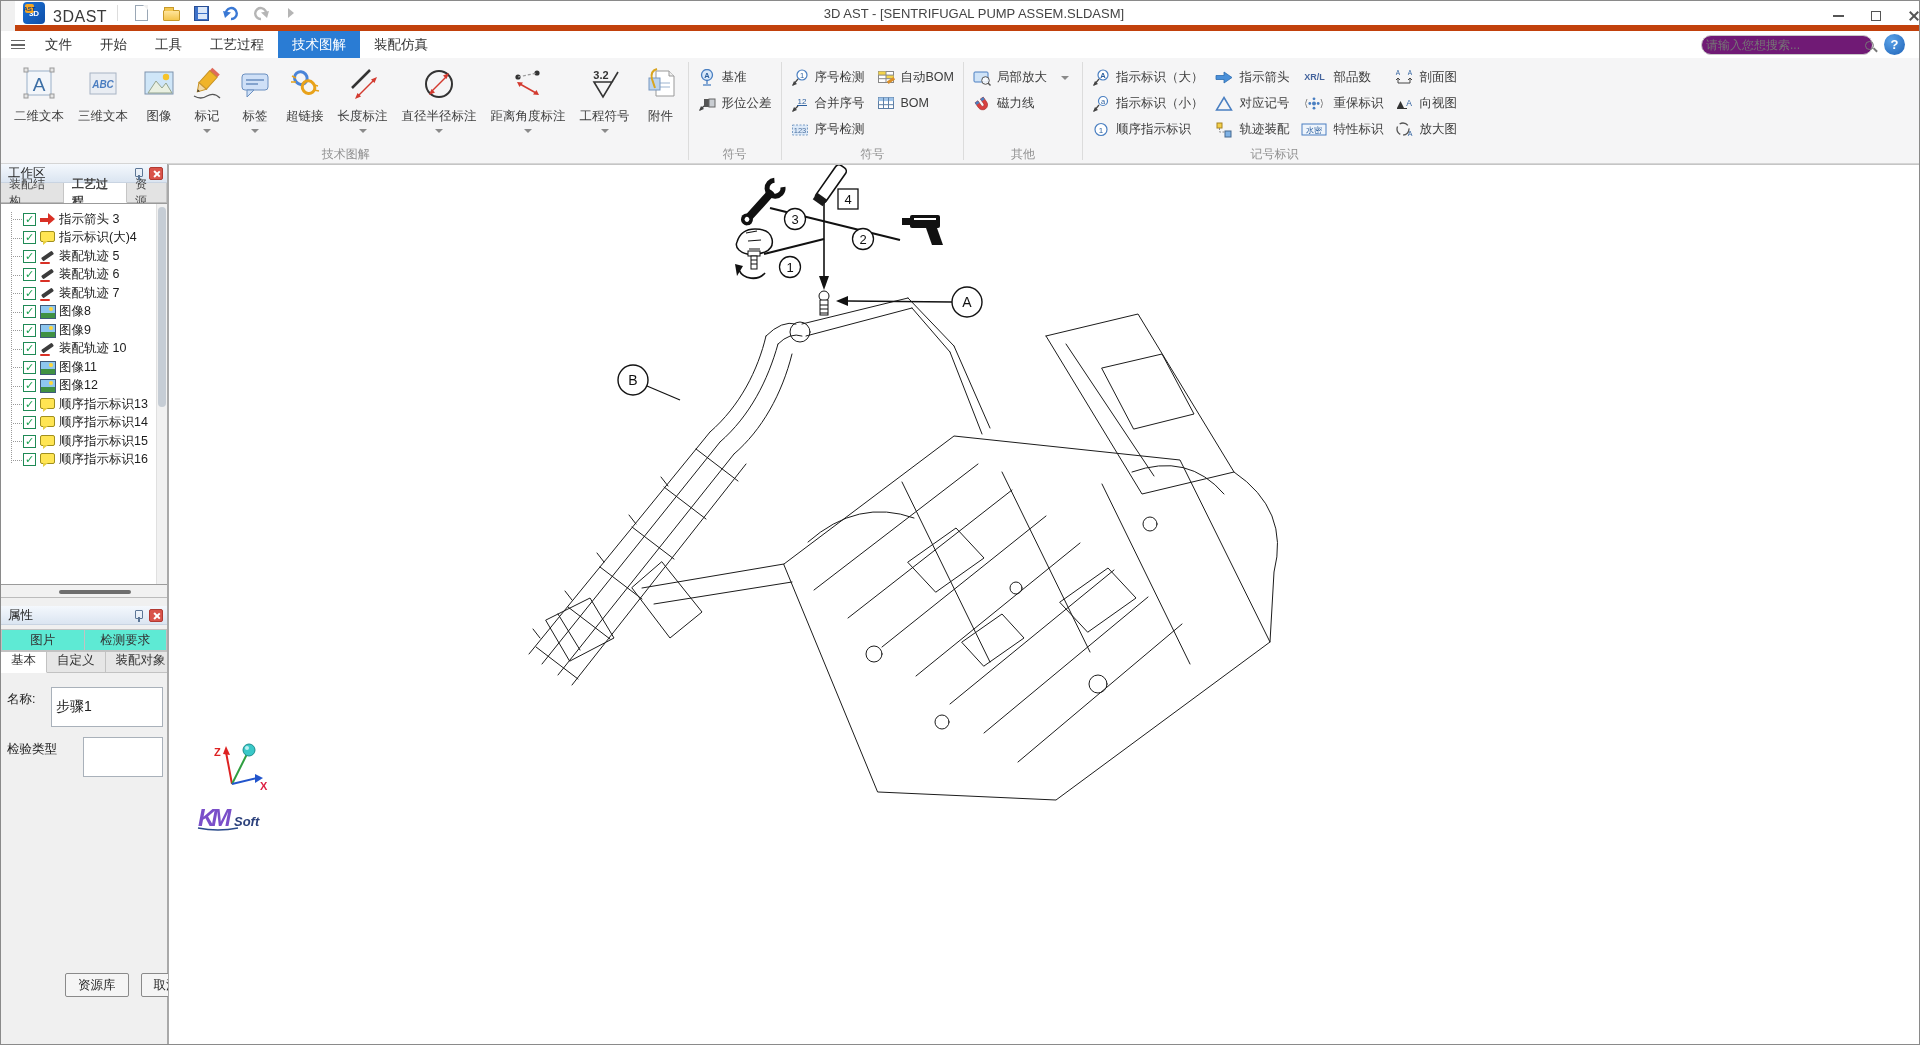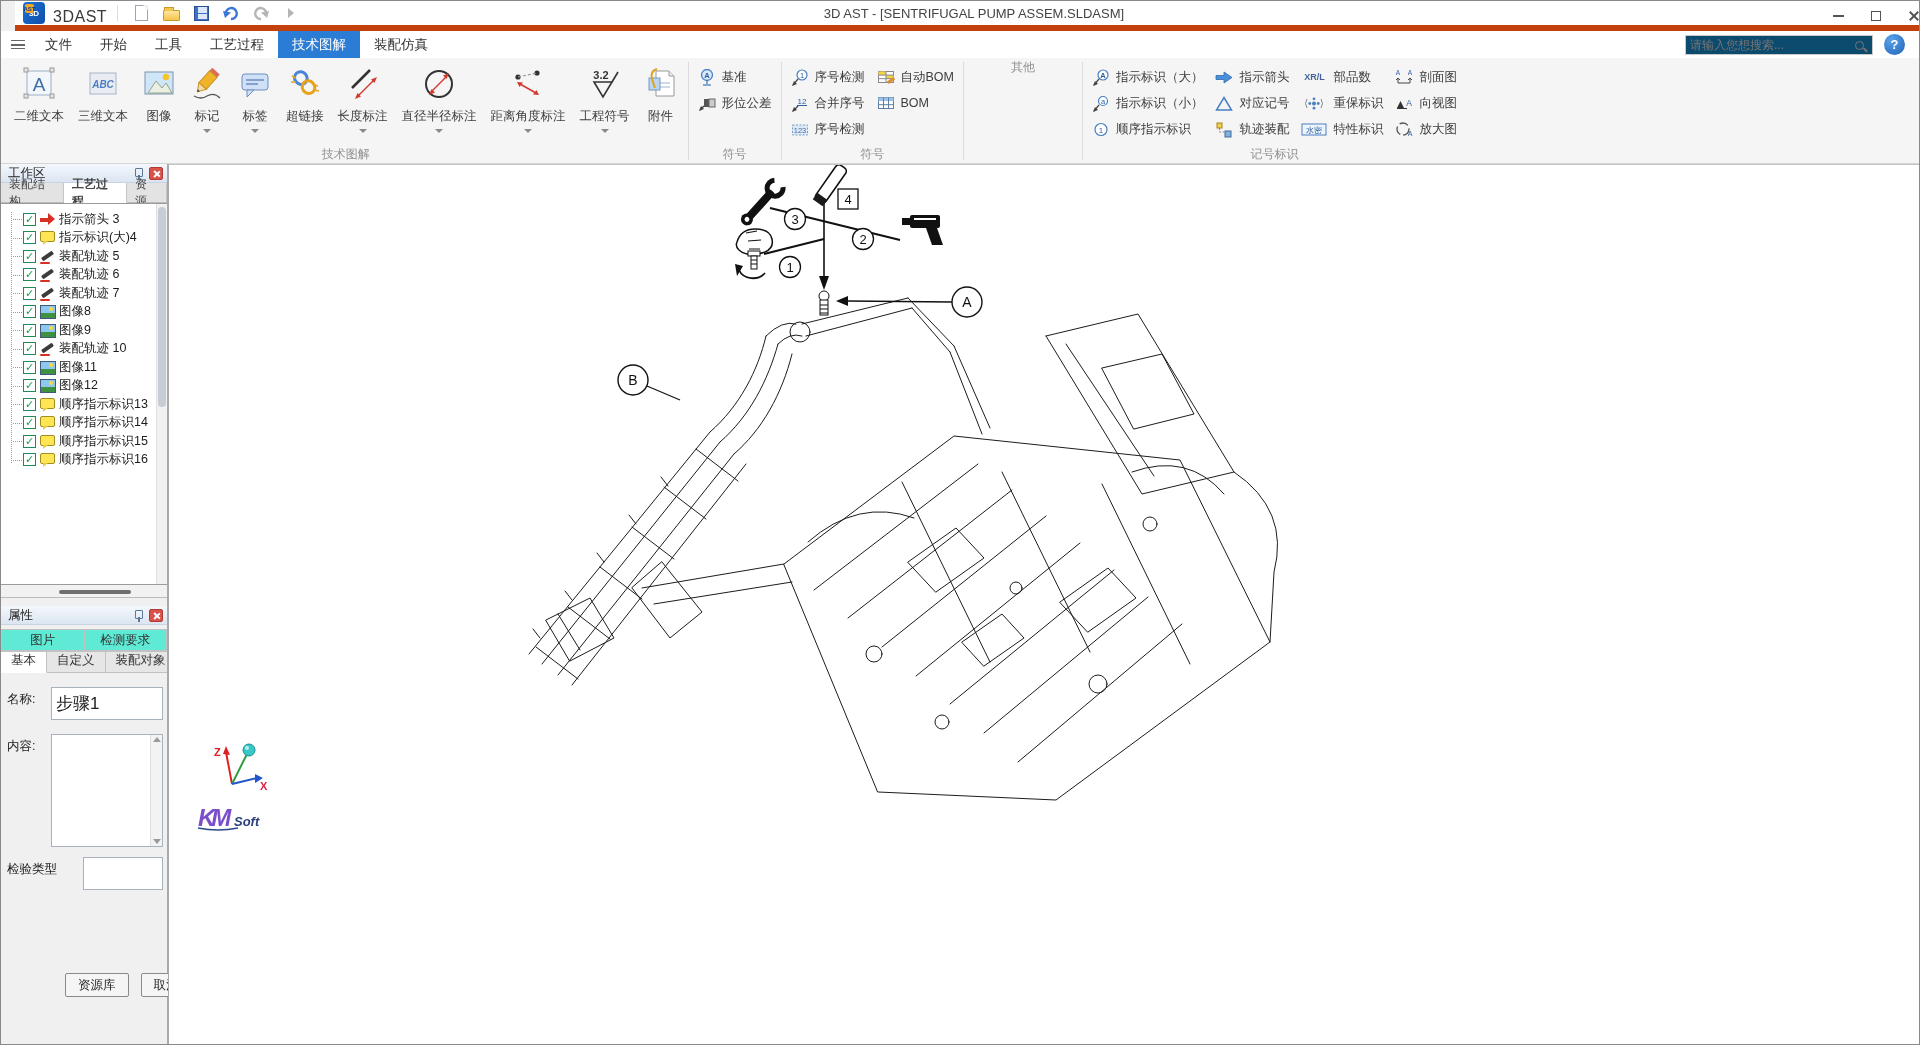--- a/index.html
+++ b/index.html
@@ -35,7 +35,7 @@
   .hamb::after{content:'';position:absolute;left:0;top:3px;width:100%;height:1.5px;background:#666}
   .mtab{padding:0 14px;height:27px;display:flex;align-items:center;font-size:13.5px;color:#333;cursor:default}
   .mtab.active{background:#2a7cd4;color:#fff}
-  .searchwrap{position:absolute;right:46px;top:4px;width:188px;height:20px;border:1px solid #c9c9c9;background:#0c4a6e;display:flex;align-items:center;border-radius:0}
+  .searchwrap{position:absolute;right:46px;top:4px;width:172px;height:20px;border:1px solid #c9c9c9;background:#701a75;display:flex;align-items:center;border-radius:10px}
   .searchwrap input{flex:1;border:none;outline:none;font-size:12px;color:#999;padding:0 4px;background:transparent;font-family:inherit}
   .mag{width:9px;height:9px;border:1.5px solid #777;border-radius:50%;position:relative;margin-right:8px;flex:none}
   .mag::after{content:'';position:absolute;left:7px;top:7px;width:5px;height:1.5px;background:#777;transform:rotate(45deg)}

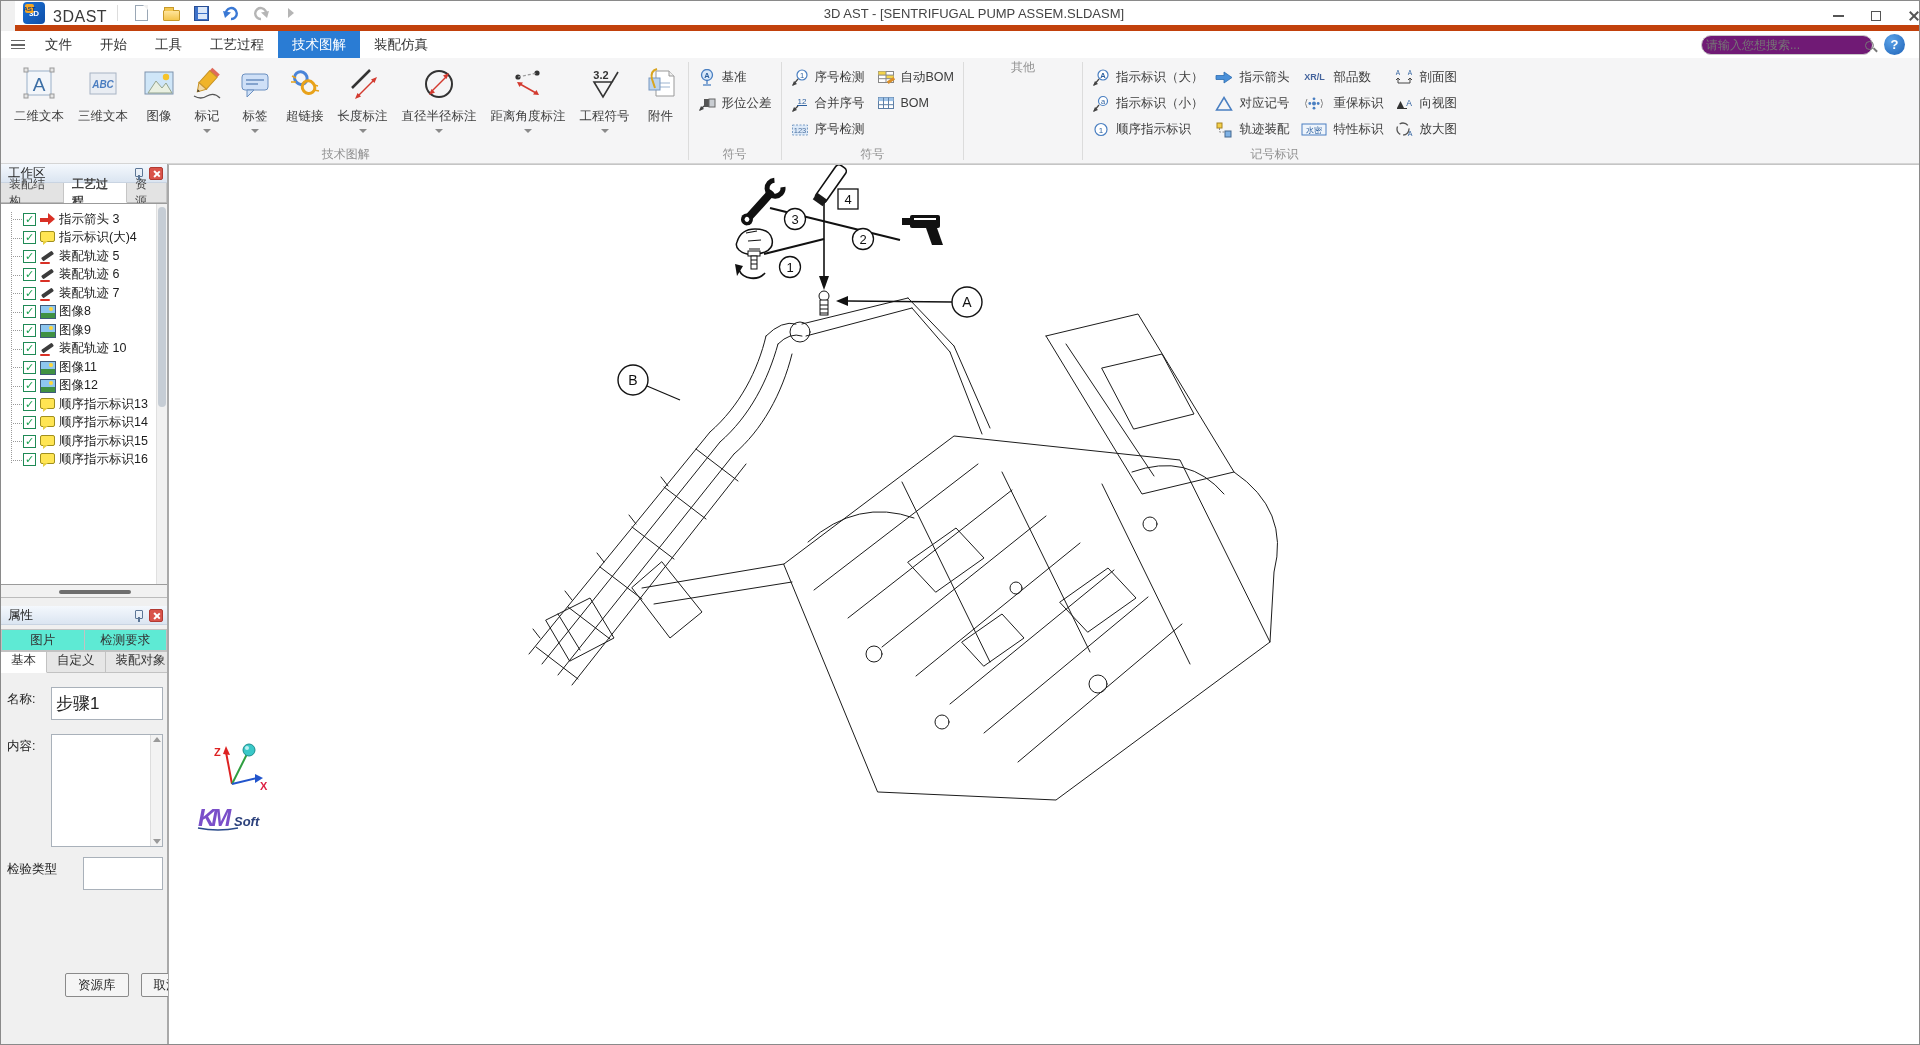--- a/index.html
+++ b/index.html
@@ -434,6 +434,33 @@
   <div class="rdiv"></div>
 
   <div class="rgroup" style="min-width:112px">
+    <div class="rgroup-body">
+      <div class="scol" style="padding-top:4px">
+        <div class="sbtn">
+          <span class="si">
+              <svg width="18" height="17">
+            <rect x="1" y="3" width="14" height="10" rx="1" fill="#cfe3f7" stroke="#4a7fc1"></rect>
+            <circle cx="12.5" cy="11.5" r="3.8" fill="#ffffffcc" stroke="#555"></circle>
+            <line x1="15" y1="14" x2="17.5" y2="16.5" stroke="#555" stroke-width="1.4"></line>
+          </svg>
+            </span>
+          <span>局部放大</span>
+          <span class="caret caret-side"></span>
+        </div>
+        <div class="sbtn">
+          <span class="si">
+              <svg width="18" height="17">
+            <g transform="rotate(-35 9 9)">
+              <path d="M4,4 v6 a5,5 0 0 0 10,0 v-6 h-3.5 v6 a1.5,1.5 0 0 1 -3,0 v-6 z" fill="#d94040" stroke="#9e2a2a" stroke-width="0.6"></path>
+              <rect x="4" y="4" width="3.5" height="2.6" fill="#4a7fc1"></rect>
+                  <rect x="10.5" y="4" width="3.5" height="2.6" fill="#4a7fc1"></rect>
+            </g>
+          </svg>
+            </span>
+          <span>磁力线</span>
+        </div>
+      </div>
+    </div>
     <div class="rgroup-label">其他</div>
   </div>
 

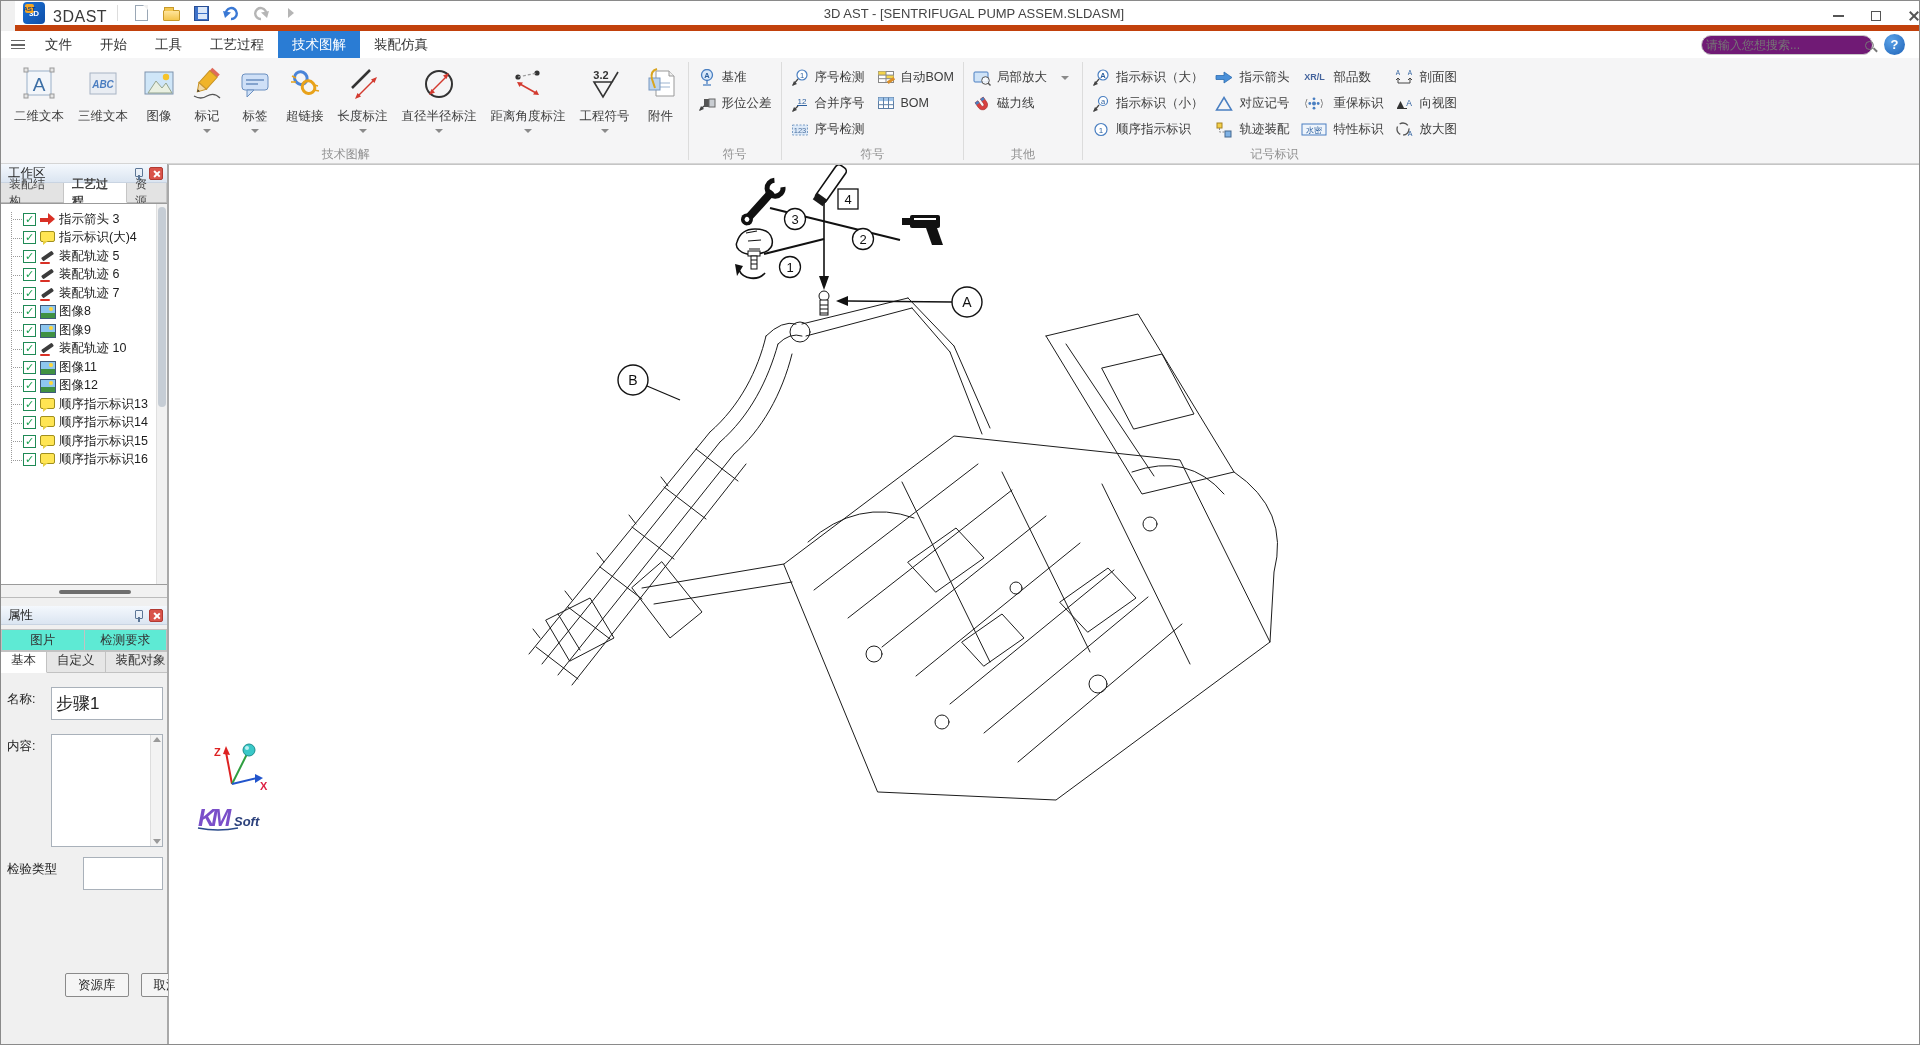--- a/index.html
+++ b/index.html
@@ -100,7 +100,7 @@
   .pform{position:relative;background:#f0f0f0;font-size:12.5px;height:calc(100% - 92px)}
   .frow{display:flex;align-items:flex-start;margin:14px 4px 0 6px}
   .frow label{width:44px;padding-top:4px;color:#222}
-  .tinput{flex:1;height:33px;background:#fff;border:1px solid #a9b1ba;padding:0 4px;font-size:17px;color:#222;font-family:inherit;outline:none;min-width:0}
+  .tinput{flex:1;height:40px;background:#fff;border:1px solid #a9b1ba;padding:0 4px;font-size:14px;color:#222;font-family:inherit;outline:none;min-width:0}
   .tarea{flex:1;height:113px;background:#fff;border:1px solid #a9b1ba;position:relative}
   .tarea .sbv{position:absolute;right:0;top:0;width:12px;height:100%;background:#f3f3f3;border-left:1px solid #ddd;display:flex;flex-direction:column;justify-content:space-between;align-items:center;padding:2px 0}
   .tri-up{width:0;height:0;border-left:4px solid transparent;border-right:4px solid transparent;border-bottom:5px solid #9a9a9a}

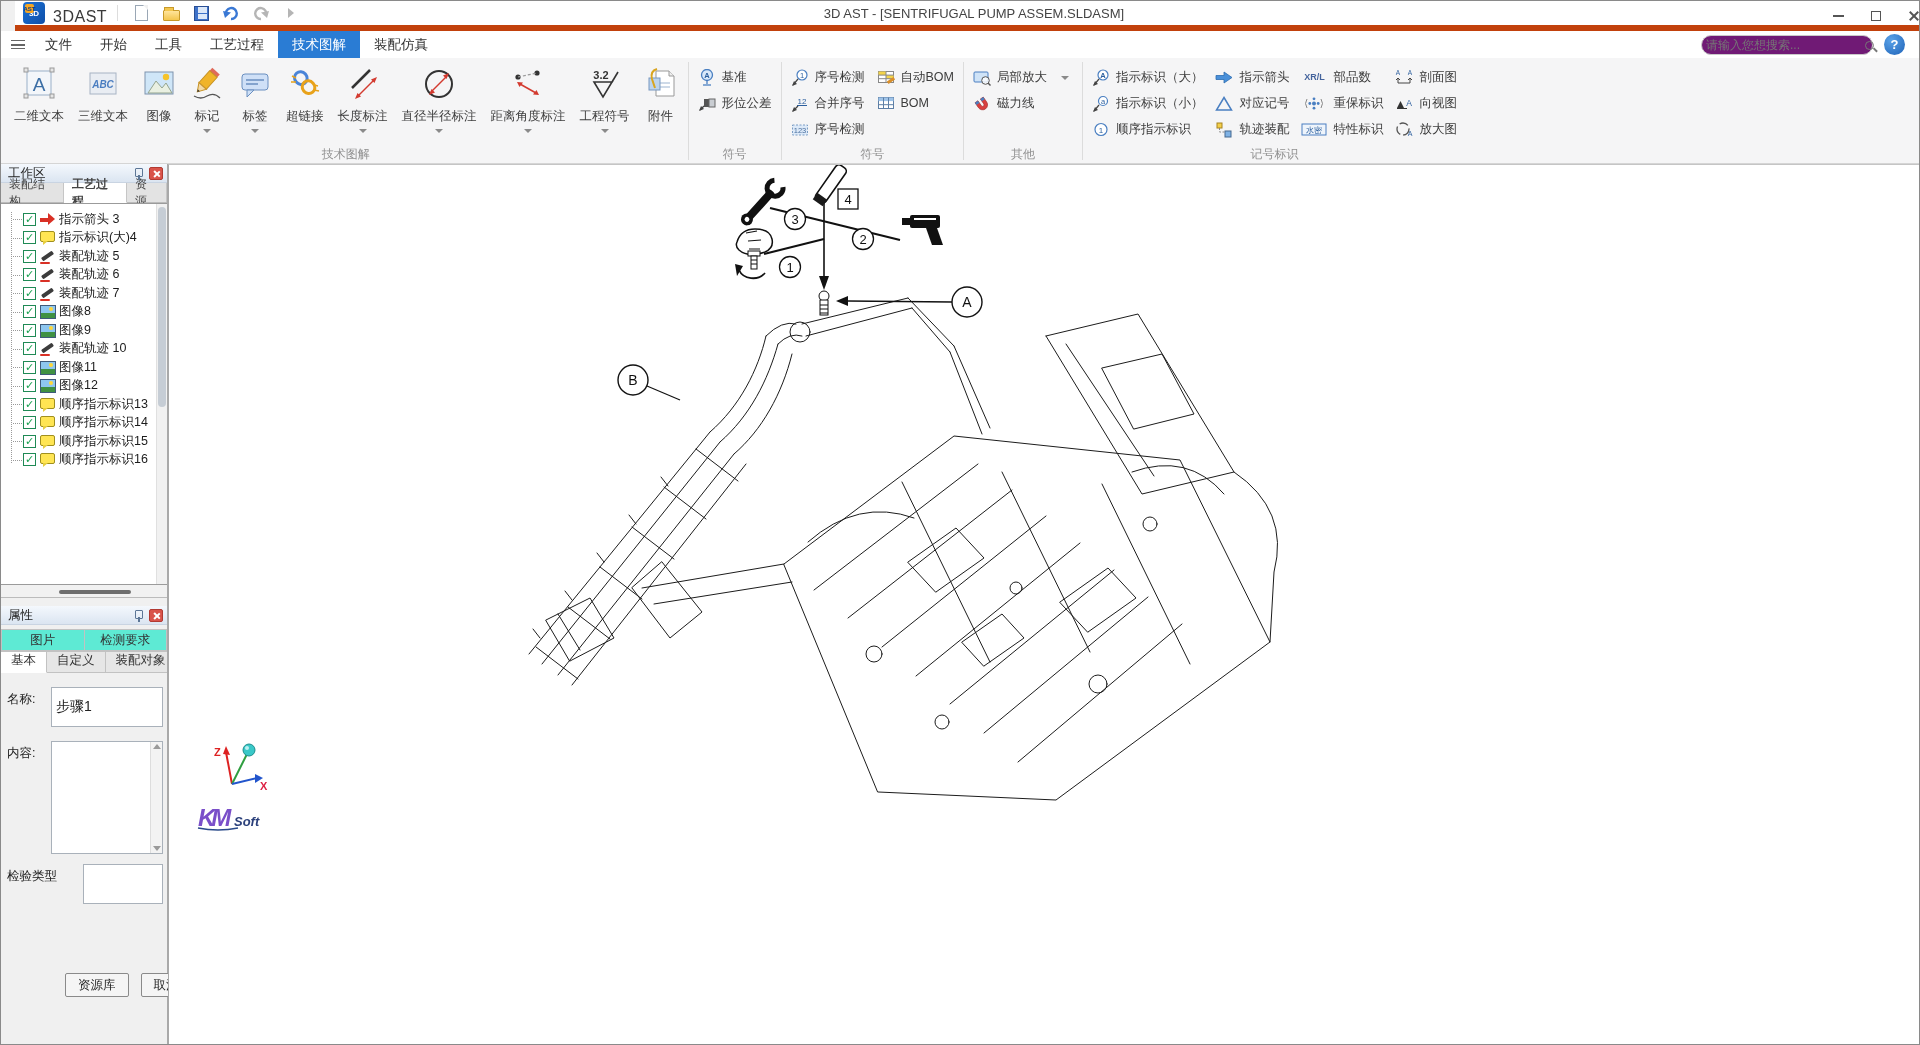--- a/index.html
+++ b/index.html
@@ -735,16 +735,6 @@
         <label>名称:</label>
         <input class="tinput" value="步骤1" style="">
       </div>
-      <div class="frow">
-        <label>内容:</label>
-        <div class="tarea">
-          <span></span>
-          <div class="sbv">
-            <span class="tri-up"></span>
-            <span class="tri-dn"></span>
-          </div>
-        </div>
-      </div>
       <div class="frow" style="margin-top:10px">
         <label style="width:76px;white-space:nowrap">检验类型</label>
         <input class="tinput" value="" style="">

